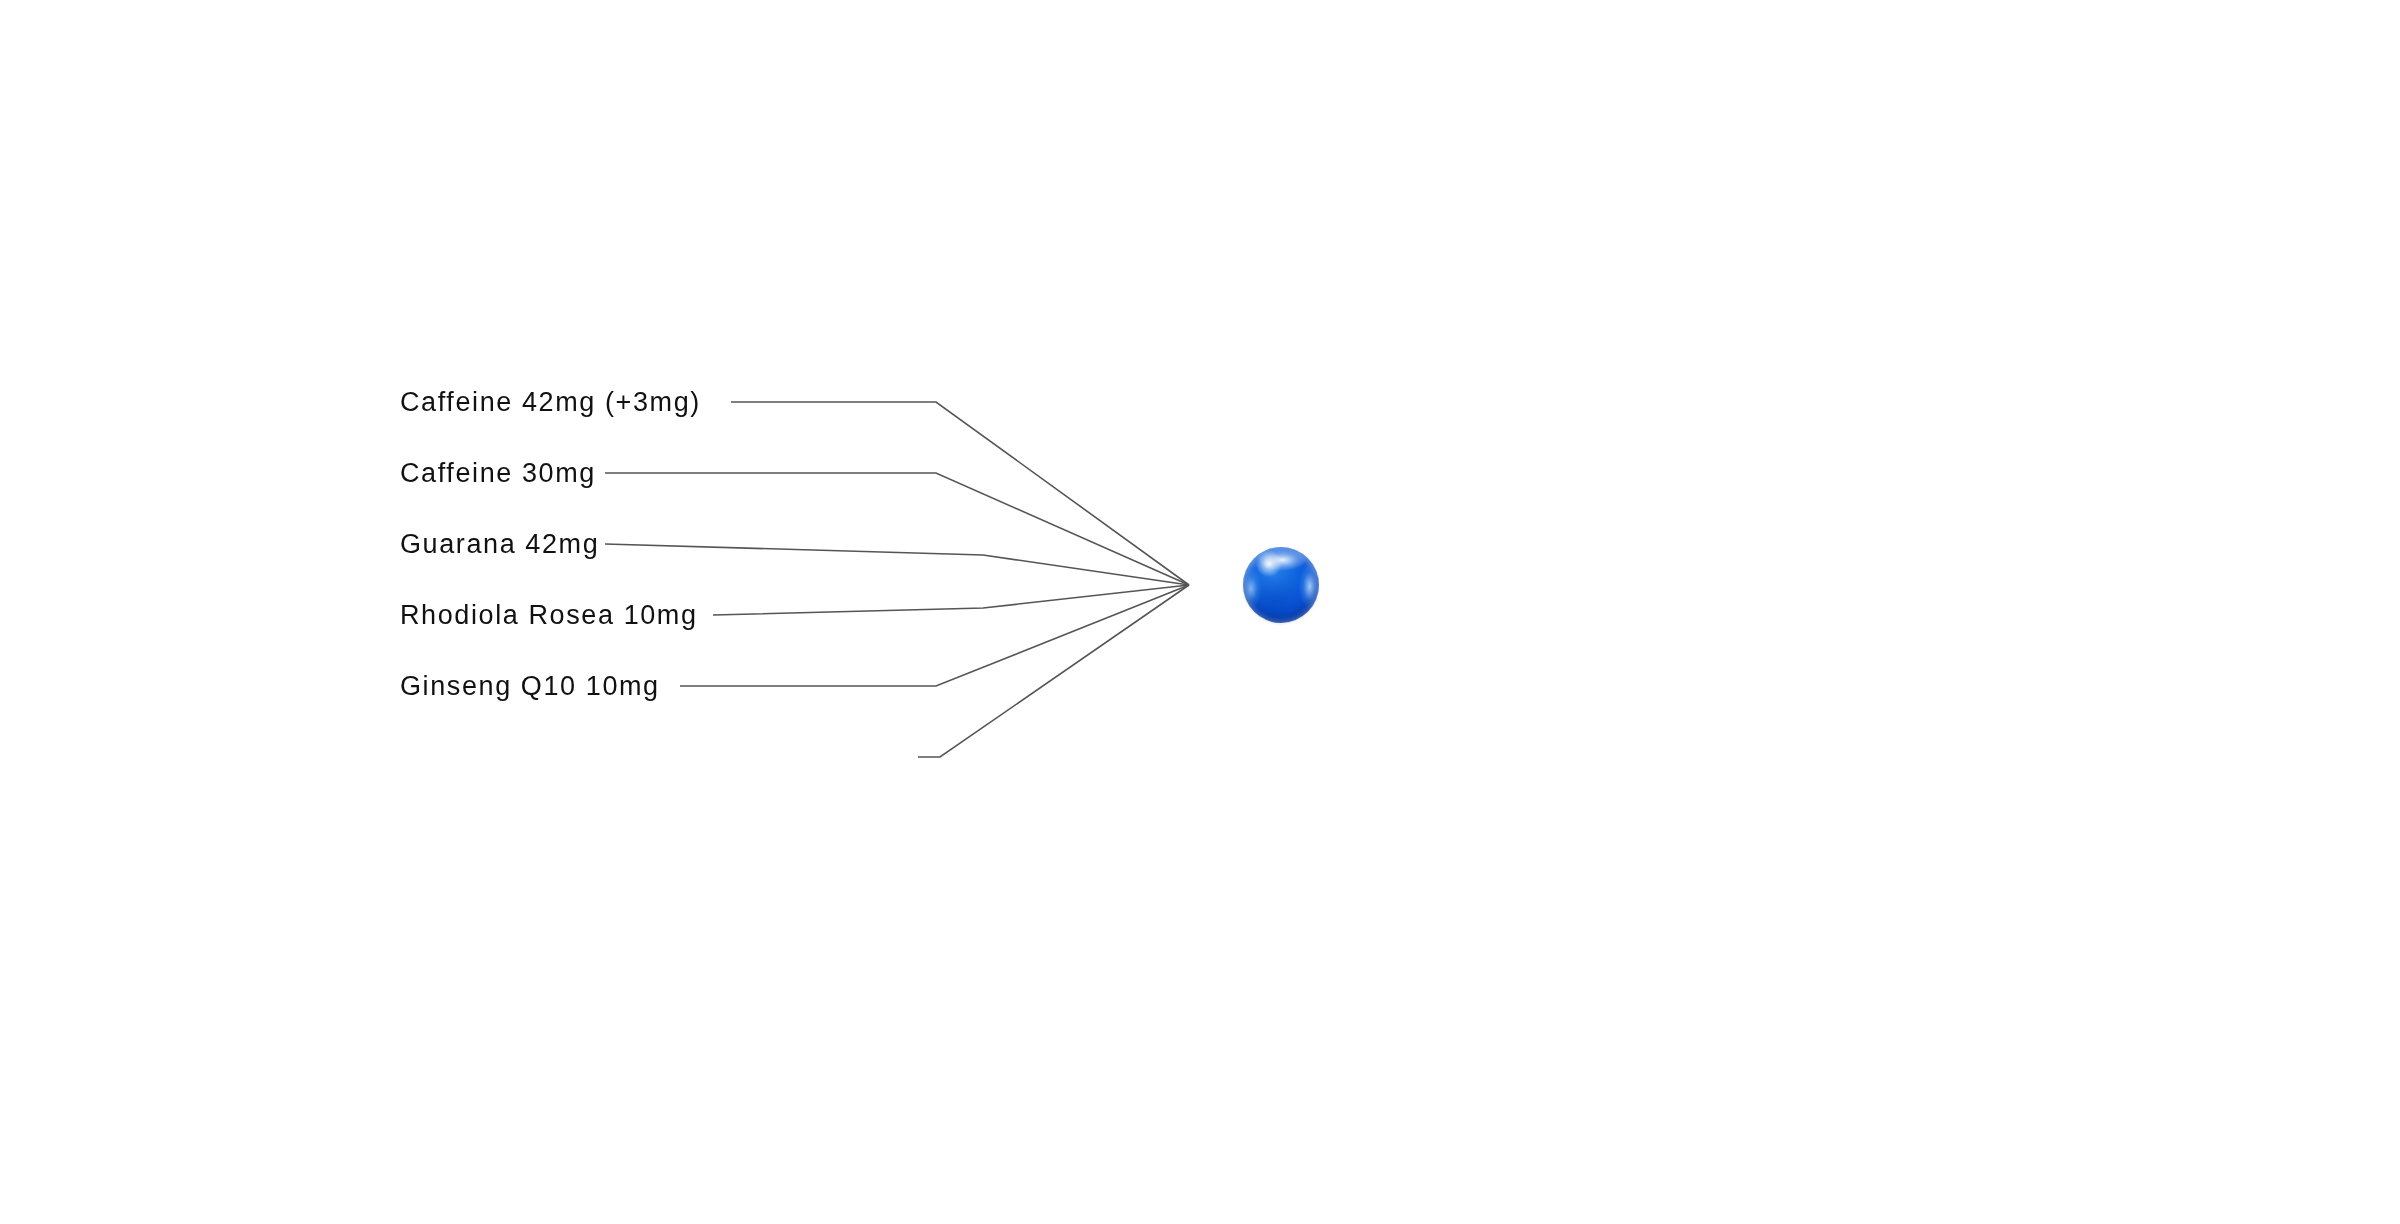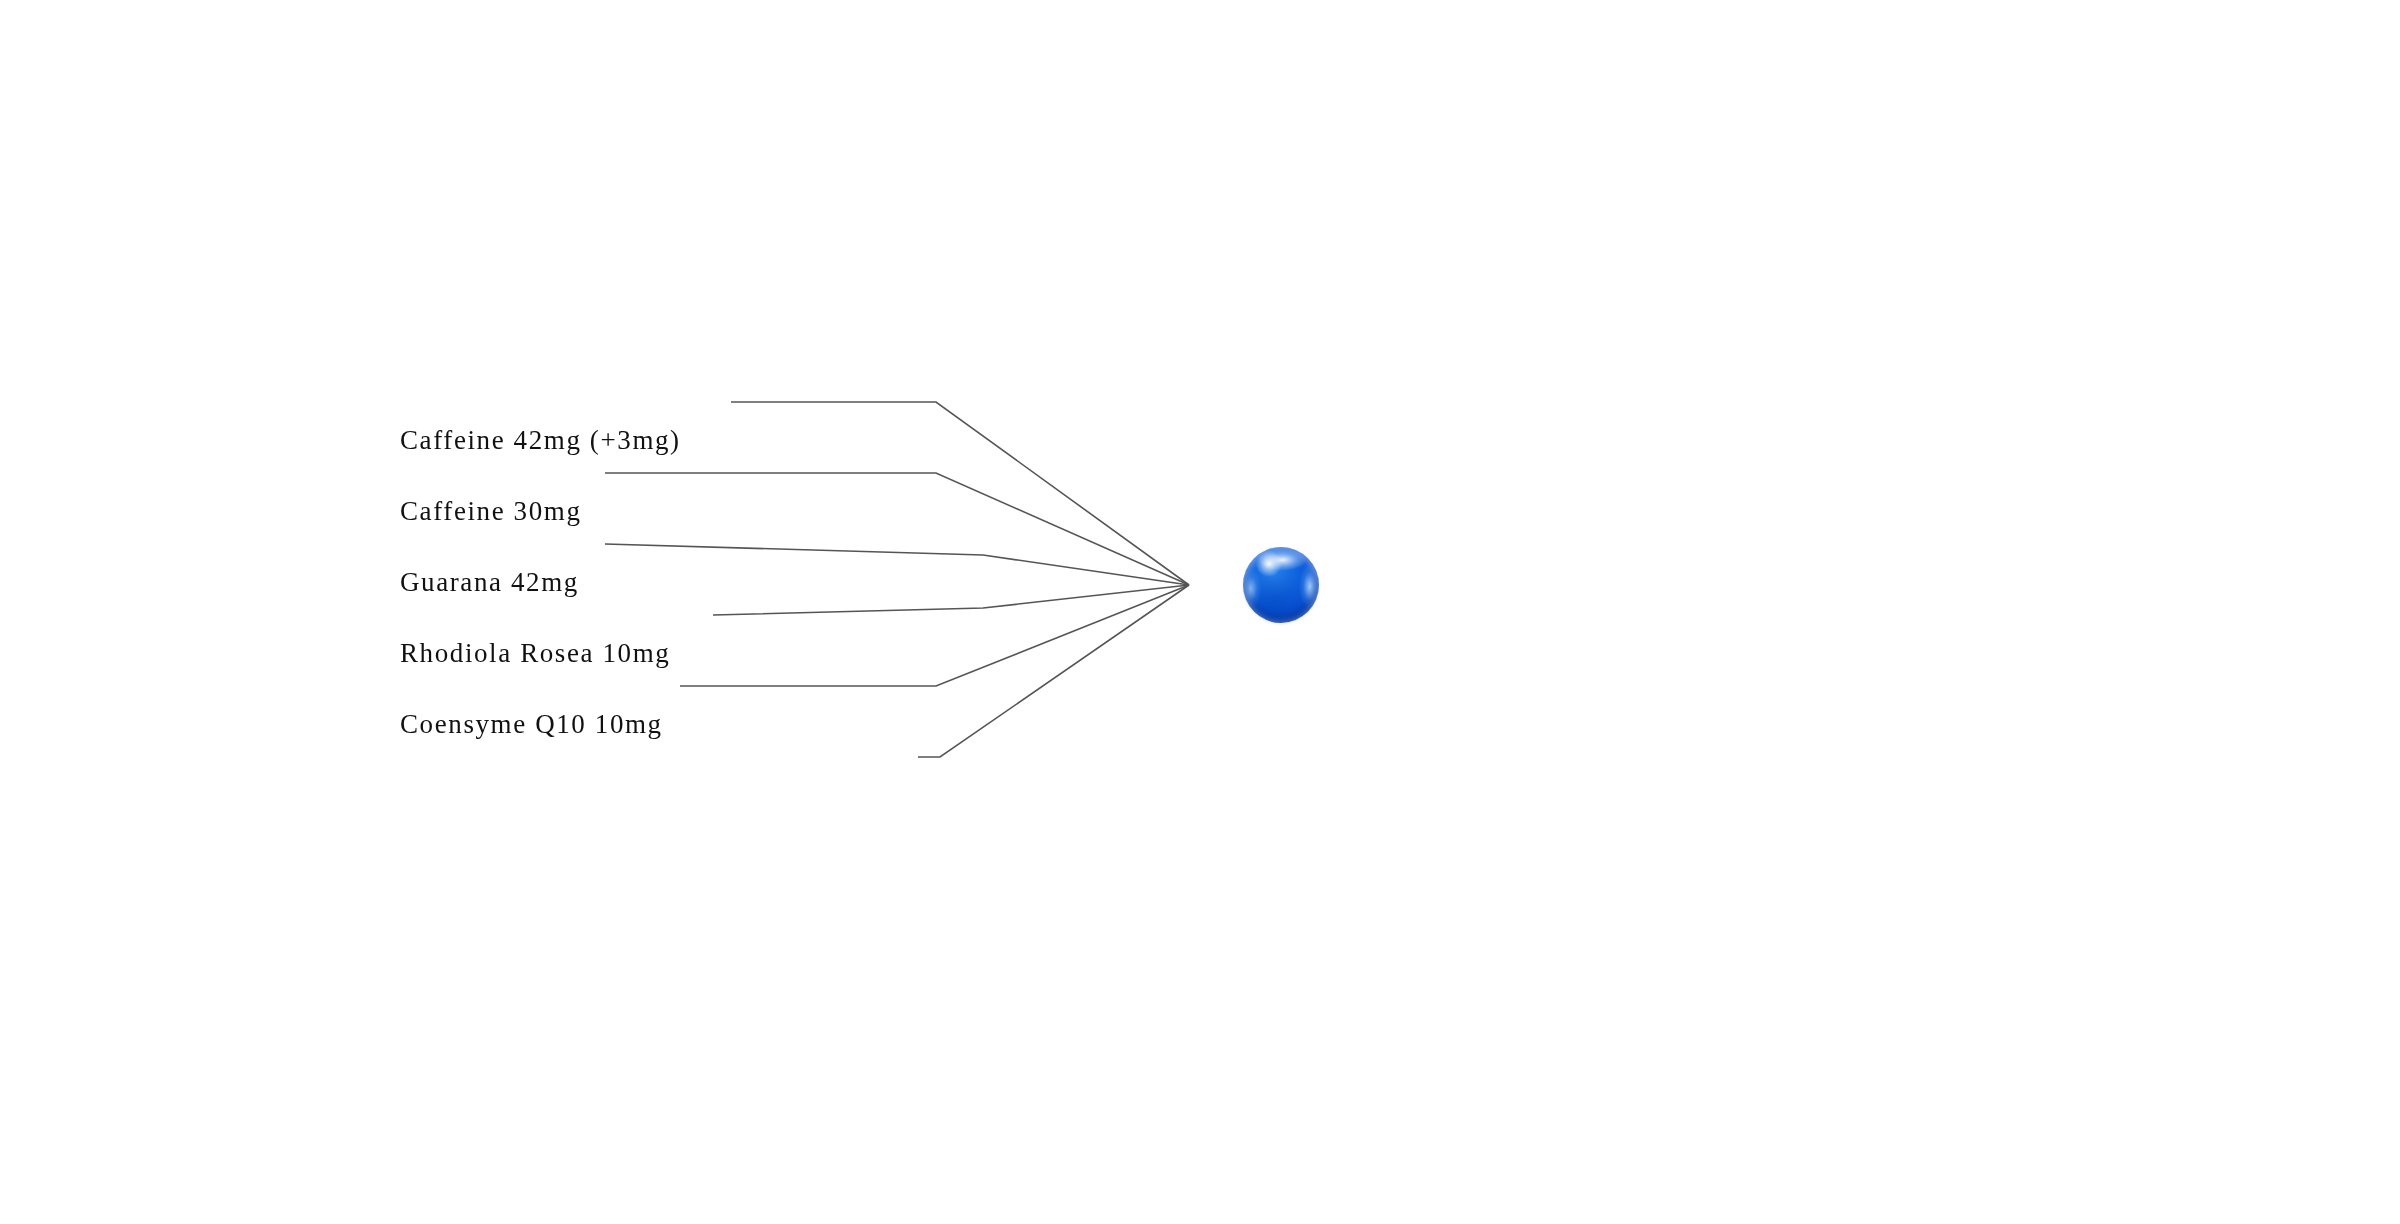--- a/index.html
+++ b/index.html
@@ -31,13 +31,12 @@
     position: absolute;
     left: 400px;
     white-space: nowrap;
-    font-family: Liberation Serif, serif;
+    font-family: Liberation Sans, sans-serif;
     font-size: 27px;
     letter-spacing: 1.6px;
     color: #111111;
     line-height: 1;
     transform: translateY(-50%);
-    margin-top: 38px;
   }
   #capsule-sphere {
     position: absolute;

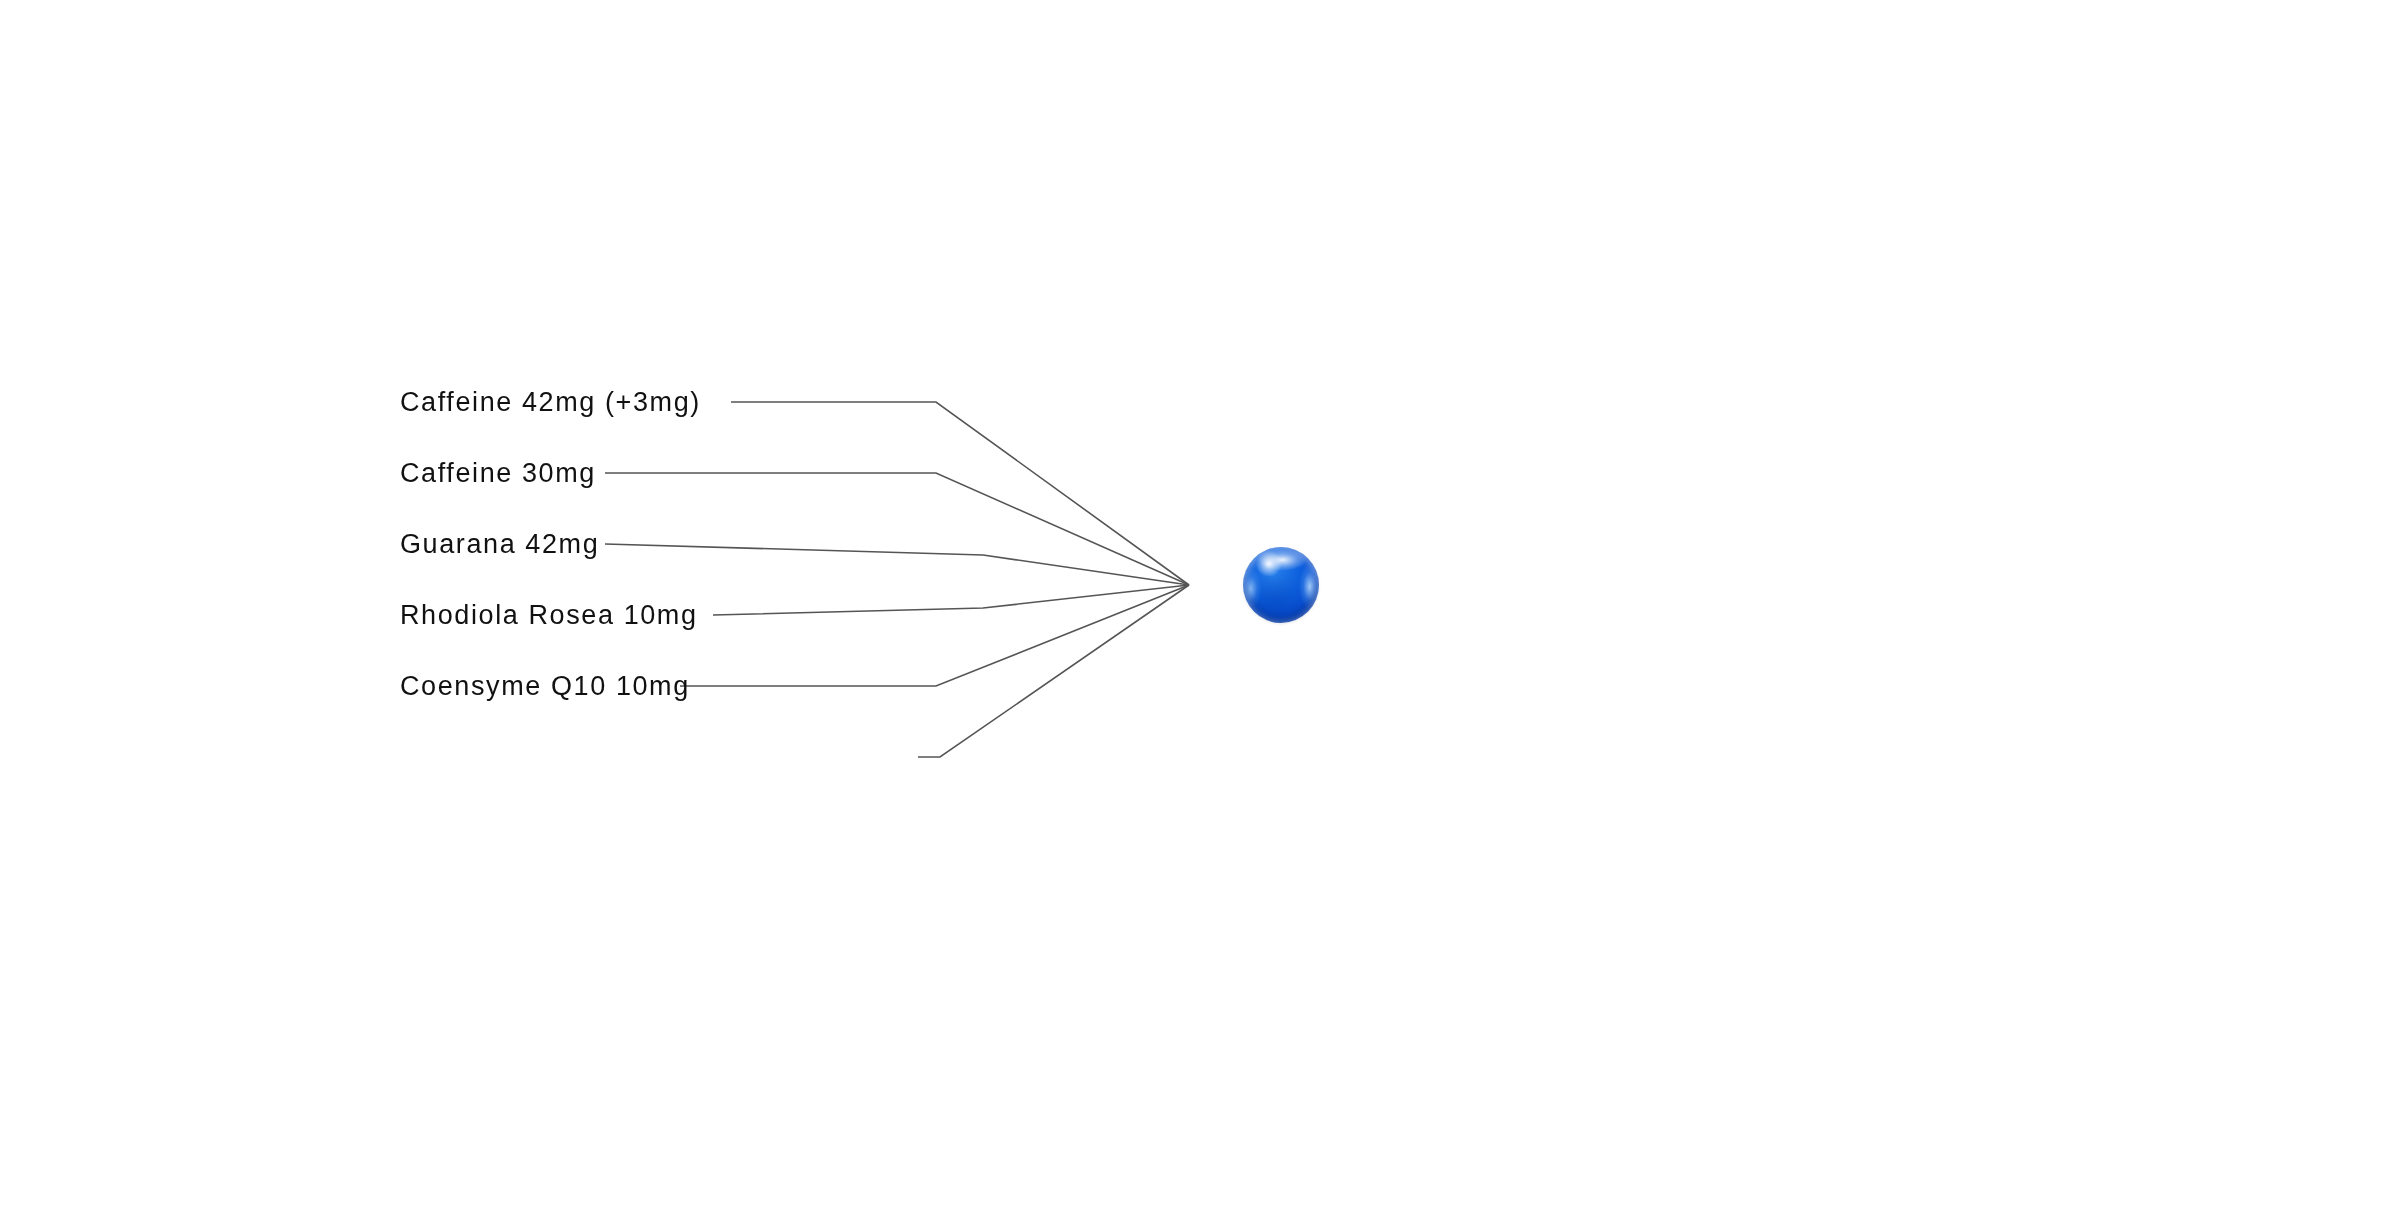--- a/index.html
+++ b/index.html
@@ -90,7 +90,7 @@
   <div class="label" style="top:473px">Caffeine 30mg</div>
   <div class="label" style="top:544px">Guarana 42mg</div>
   <div class="label" style="top:615px">Rhodiola Rosea 10mg</div>
-  <div class="label" style="top:686px">Coensyme Q10 10mg</div>
+  <div class="label" style="top:686px">Ginseng Q10 10mg</div>
 
   <div id="capsule-sphere"></div>
 

